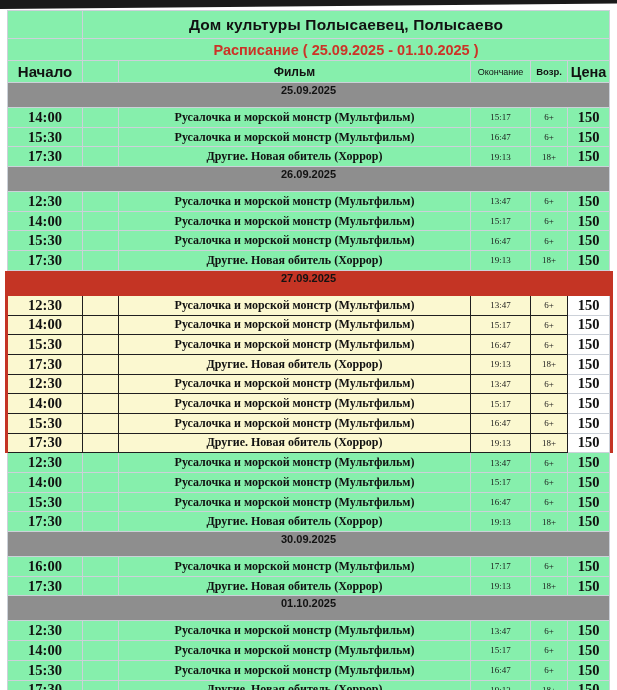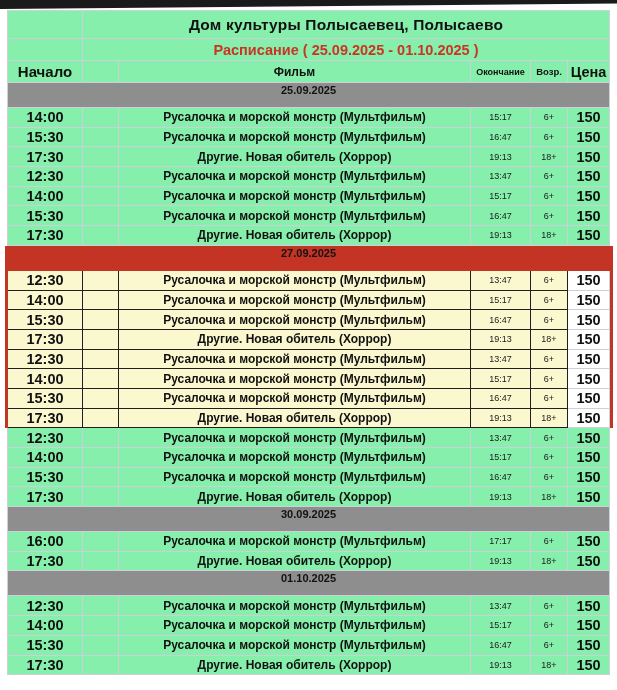--- a/index.html
+++ b/index.html
@@ -37,7 +37,7 @@
   .colhead{height:22px;}
   .ch-start{font-weight:bold;font-size:15px;}
   .ch-film{font-weight:bold;font-size:12px;}
-  .ch-end{font-weight:bold;font-size:9px;}
+  .ch-end{font-weight:normal;font-size:9px;}
   .ch-age{font-weight:bold;font-size:9.5px;}
   .ch-price{font-weight:bold;font-size:14.5px;}
   .sec-head{

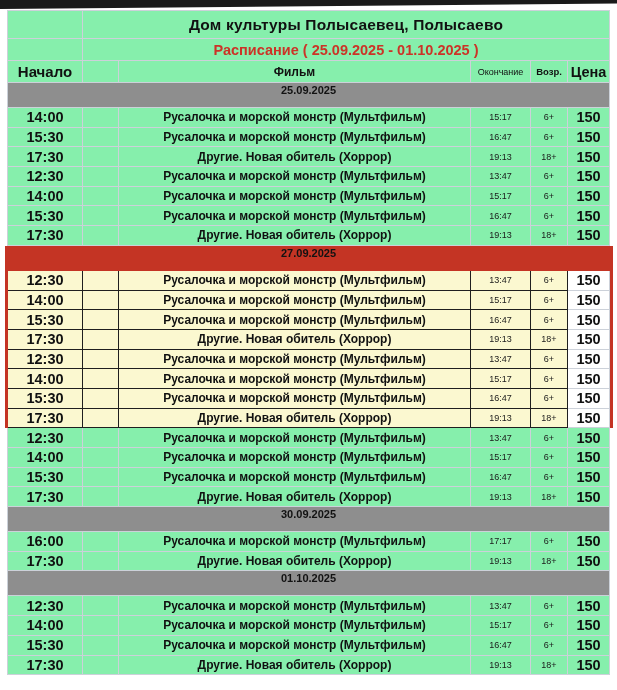--- a/index.html
+++ b/index.html
@@ -47,7 +47,7 @@
   }
   .sec-head.gray{background:var(--gray);}
   .sec-head.red{background:var(--red);border-color:var(--red);}
-  .row{height:19.7px;}
+  .row{height:19.7px;font-family:Liberation Serif, serif;}
   .c-start{font-weight:bold;font-size:14.5px;}
   .c-film{font-weight:bold;font-size:12px;}
   .c-end,.c-age{font-size:9px;color:#1a1a1a;}

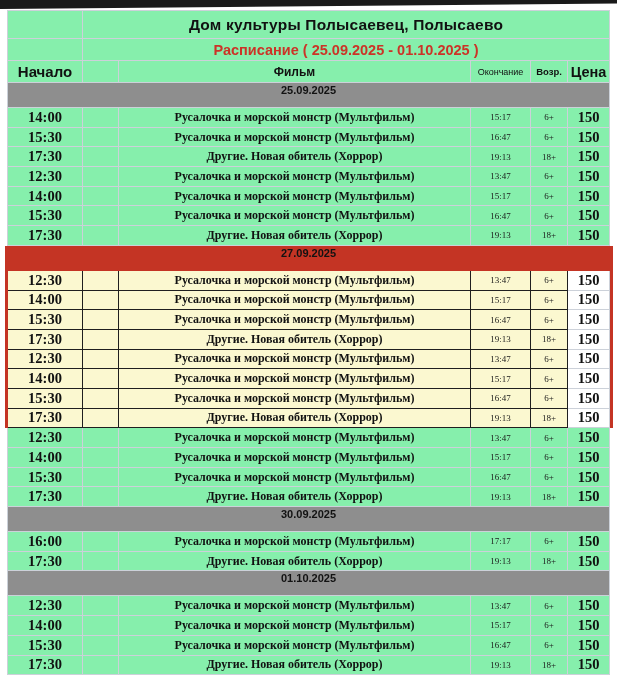--- a/index.html
+++ b/index.html
@@ -115,6 +115,7 @@
         </div>
       </div>
       <div class="section">
+        <div class="sec-head gray">26.09.2025</div>
         <div class="row">
           <div class="cell c-start">12:30</div>
           <div class="cell c-gap"></div>

